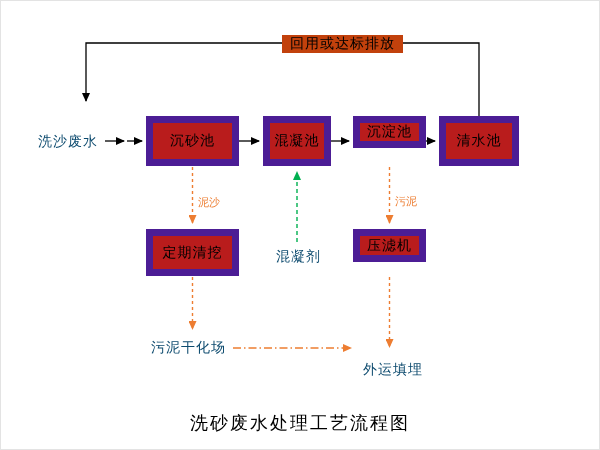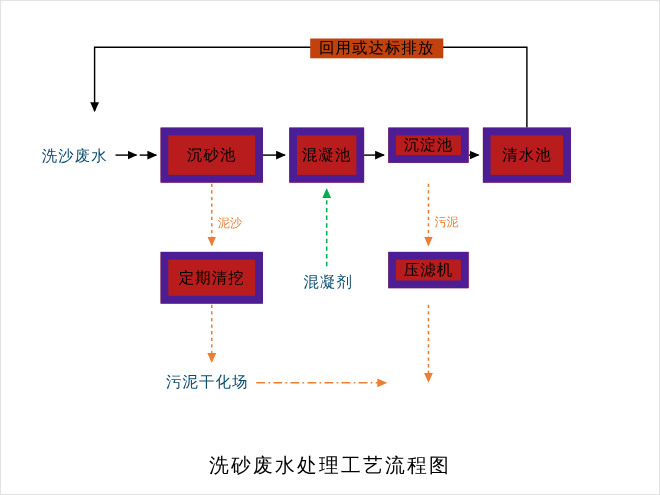--- a/index.html
+++ b/index.html
@@ -85,6 +85,7 @@
 
   <div class="label" style="left:275px; top:247px;">混凝剂</div>
   <div class="label" style="left:150px; top:338px;">污泥干化场</div>
+  <div class="label" style="left:362px; top:360px;">外运填埋</div>
 
   <div class="title">洗砂废水处理工艺流程图</div>
 </div>

